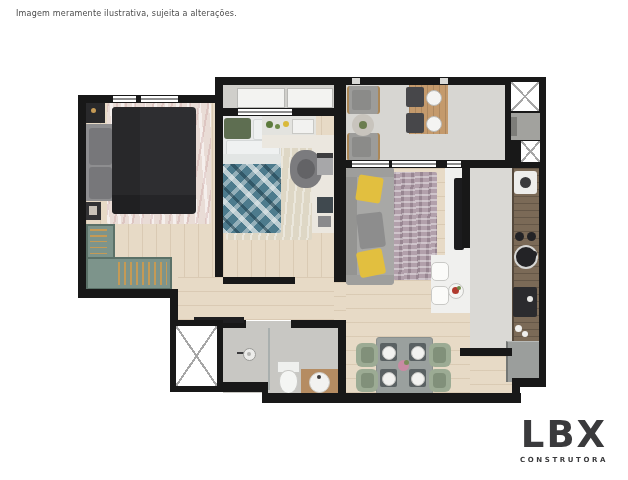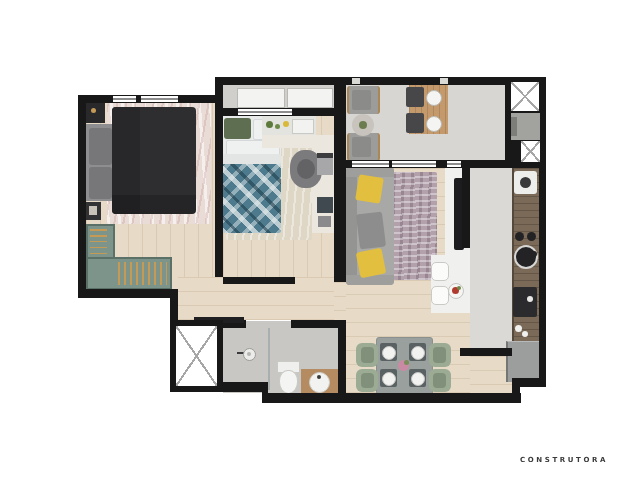--- a/index.html
+++ b/index.html
@@ -47,6 +47,7 @@
 
 <div class="canvas">
 
+  <div class="disclaimer">Imagem meramente ilustrativa, sujeita a alterações.</div>
 
   <div class="wood-v" style="left:86px;top:103px;width:129px;height:186px;"></div>
   <div class="wood-v" style="left:223px;top:116px;width:111px;height:161px;"></div>

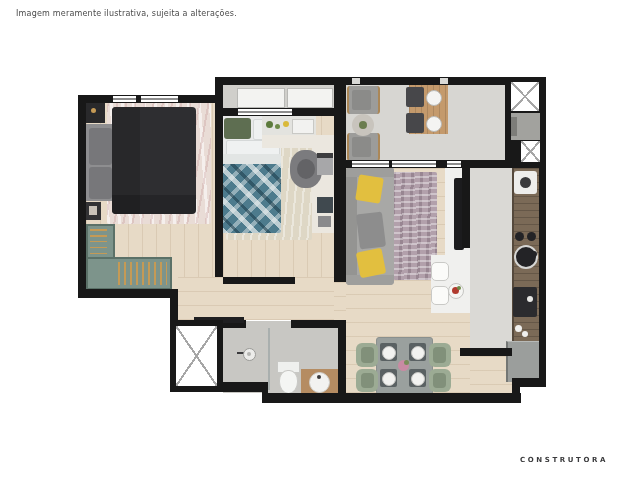--- a/index.html
+++ b/index.html
@@ -238,6 +238,7 @@
   <div class="xbox" style="left:170px;top:320px;width:53px;height:72px;border:6px solid var(--wall,#181818);box-sizing:border-box;"></div>
 
   <div class="logo">
+    <div class="brand">LBX</div>
     <div class="sub">CONSTRUTORA</div>
   </div>
 

